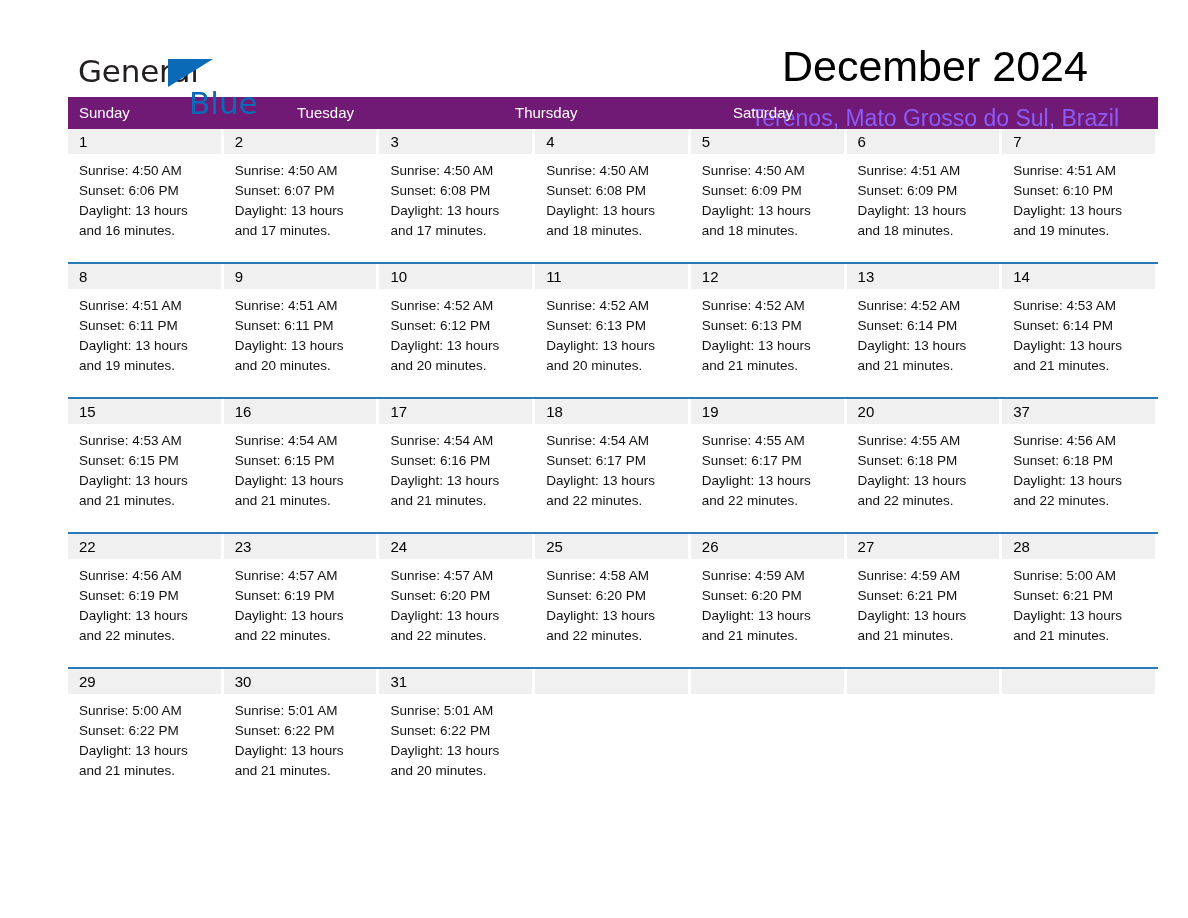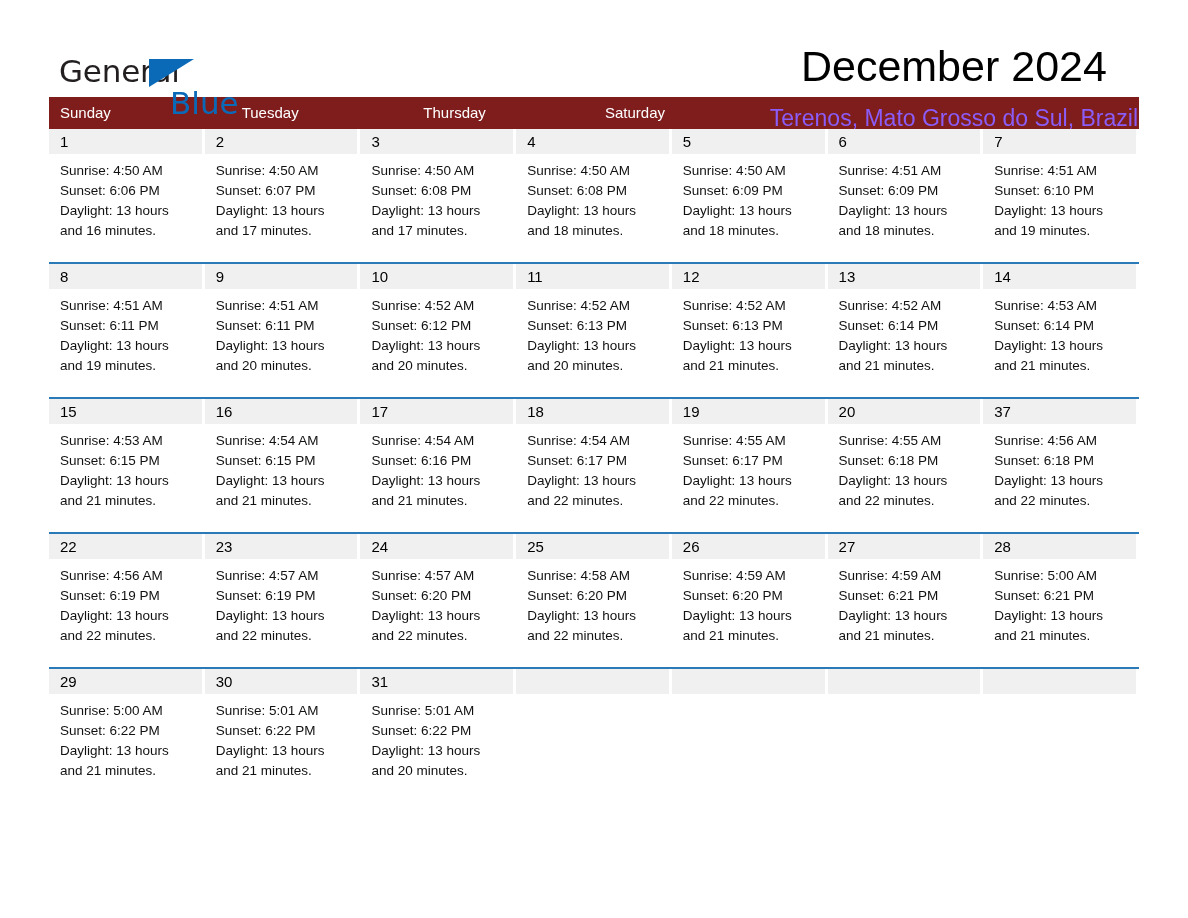--- a/index.html
+++ b/index.html
@@ -19,7 +19,7 @@
     width: 1188px;
     height: 643px;
     box-sizing: border-box;
-    padding: 0 49px;
+    padding: 0 68px;
   }
 
   

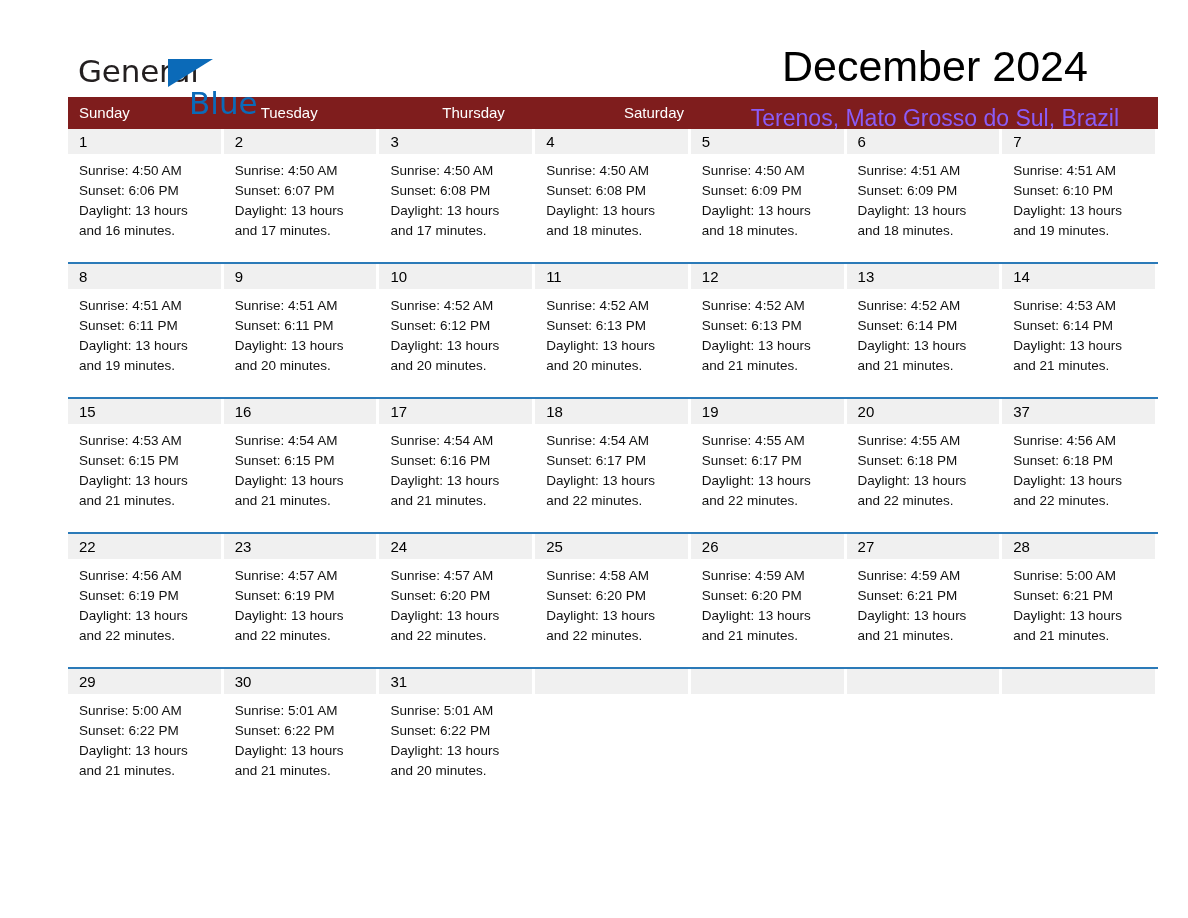--- a/index.html
+++ b/index.html
@@ -93,8 +93,8 @@
   }
   .weekdays {
     display: grid;
-    grid-template-columns: repeat(6, 1fr);
-    background: #7f1d1d;
+    grid-template-columns: repeat(5, 1fr);
+    background: #701a75;
     height: 32px;
   }
   .weekday {

